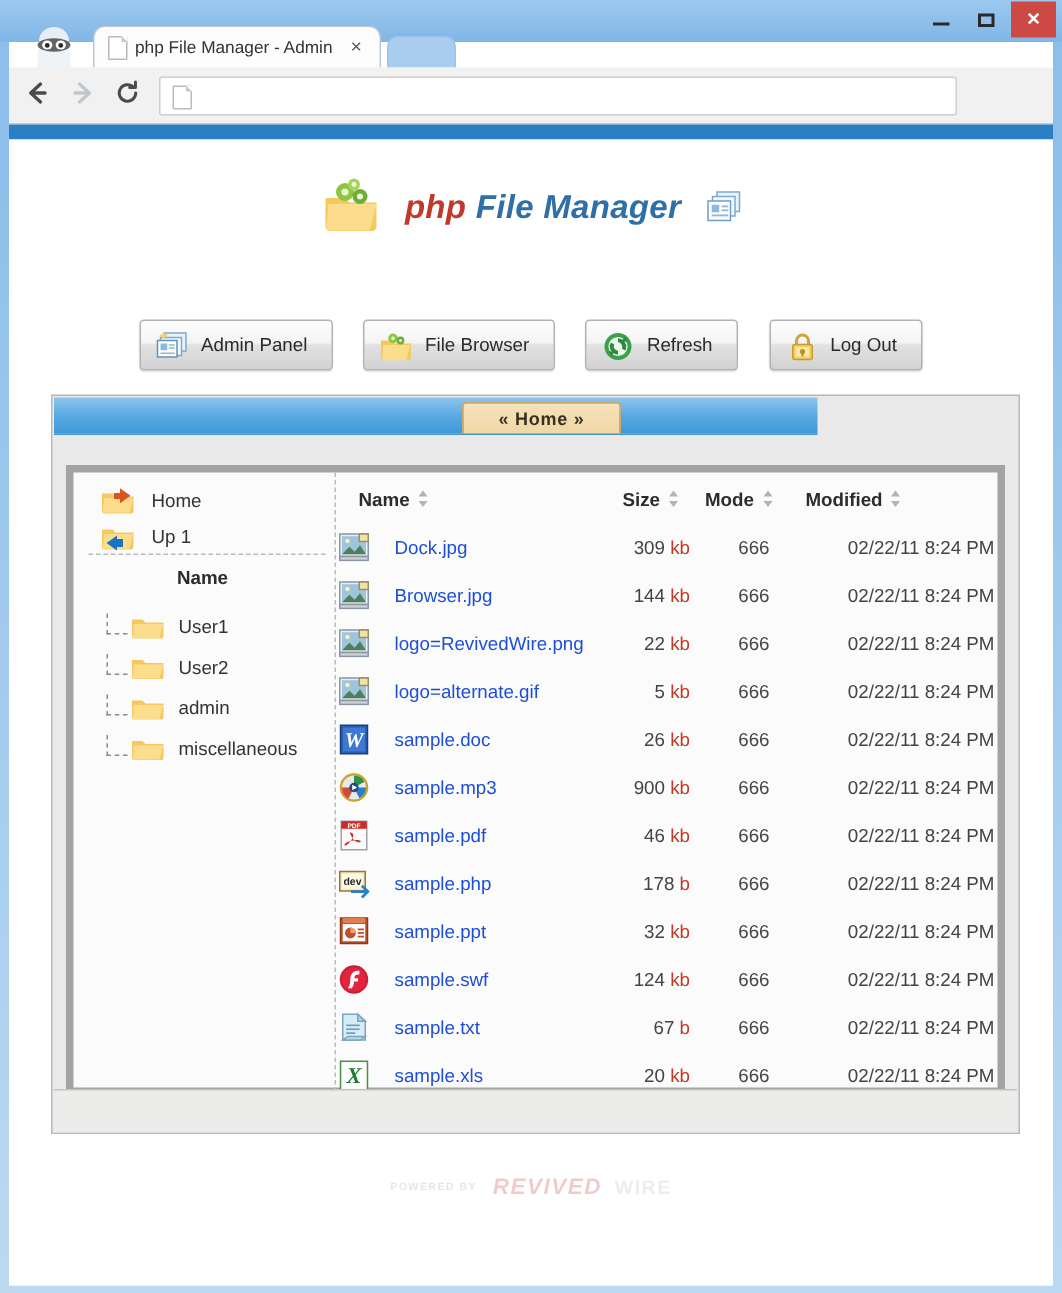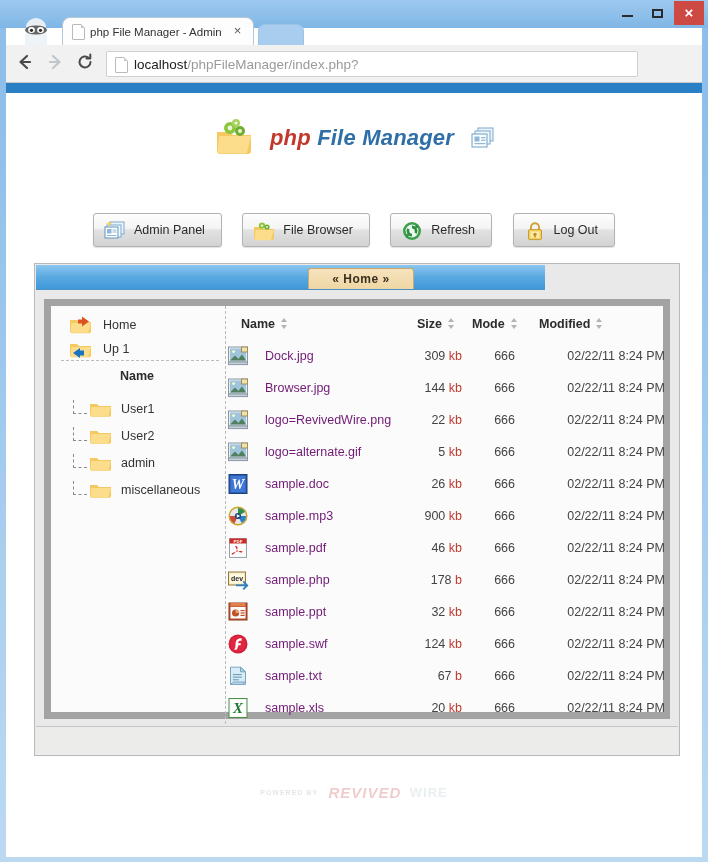--- a/index.html
+++ b/index.html
@@ -346,7 +346,6 @@
 
     <div class="omnibox">
       <span class="omni-icon"></span>
-      <span class="omni-text"><b>localhost</b><span>/phpFileManager/index.php?</span></span>
     </div>
 
     <div class="abp">

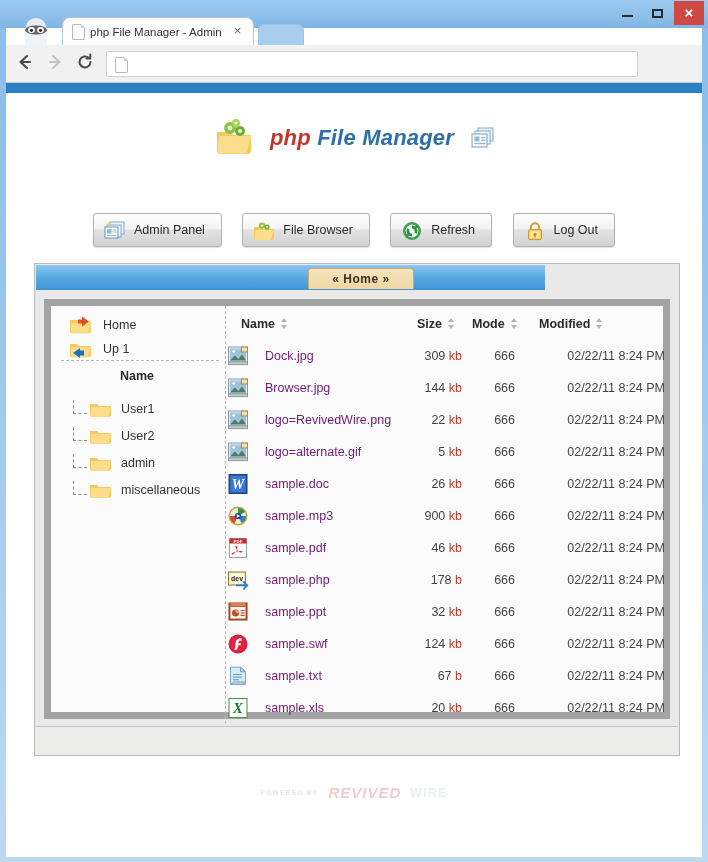--- a/index.html
+++ b/index.html
@@ -182,8 +182,8 @@
   }
 
   .panel-body{
-    position:absolute;left:9px;top:35px;width:626px;height:420px;
-    background:#fbfbfb;border:7px solid #a3a3a3;box-sizing:border-box;
+    position:absolute;left:9px;top:46px;width:626px;height:420px;
+    background:#fbfbfb;border:5px solid #a3a3a3;box-sizing:border-box;
   }
   .panel-foot{
     position:absolute;left:1px;top:462px;width:642px;height:28px;

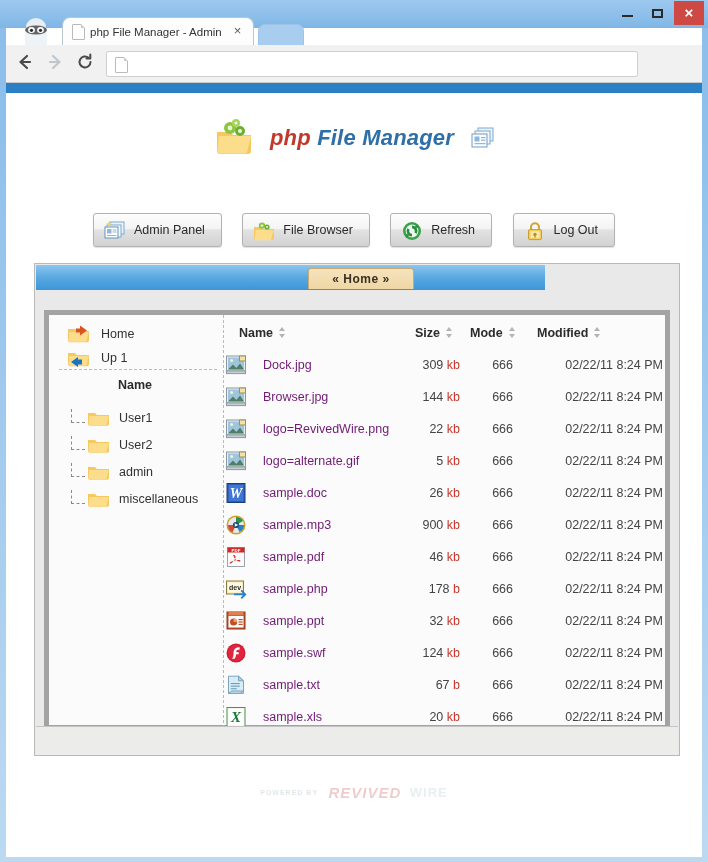--- a/index.html
+++ b/index.html
@@ -247,7 +247,7 @@
   .frow .ficon{position:absolute;left:0px;top:5px;width:22px;height:22px;}
   .frow .fname{
     position:absolute;left:38px;top:0;height:32px;line-height:32px;
-    font-size:12.5px;color:#701a75;white-space:nowrap;cursor:pointer;text-align:right;
+    font-size:12.5px;color:#1d4ed8;white-space:nowrap;cursor:pointer;text-align:right;
   }
   .frow .fsize{
     position:absolute;left:150px;width:85px;text-align:right;

